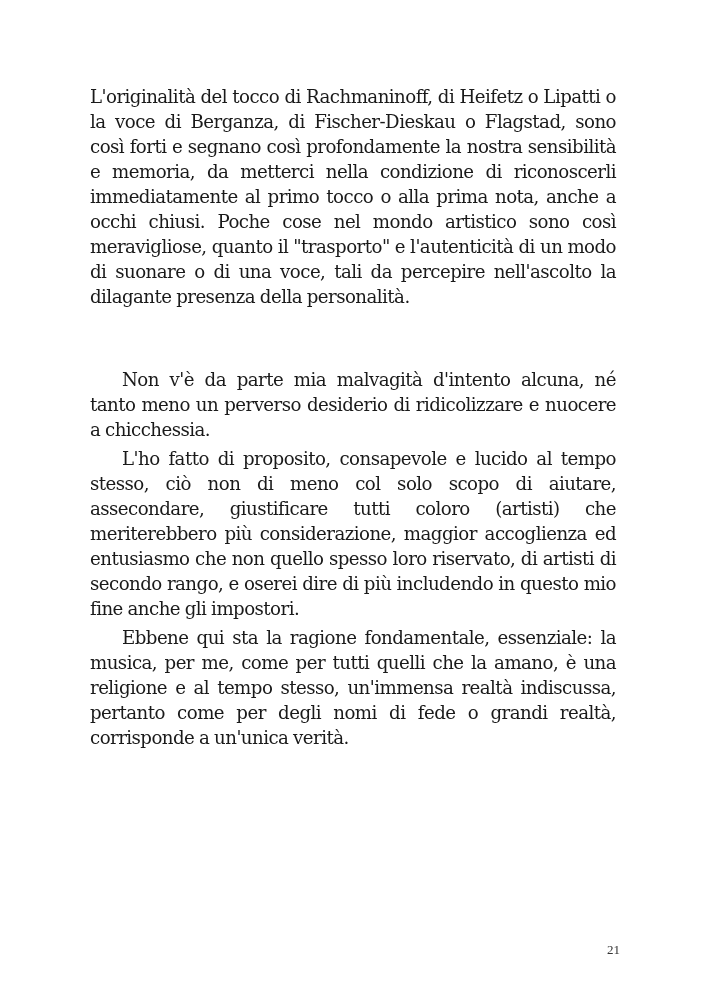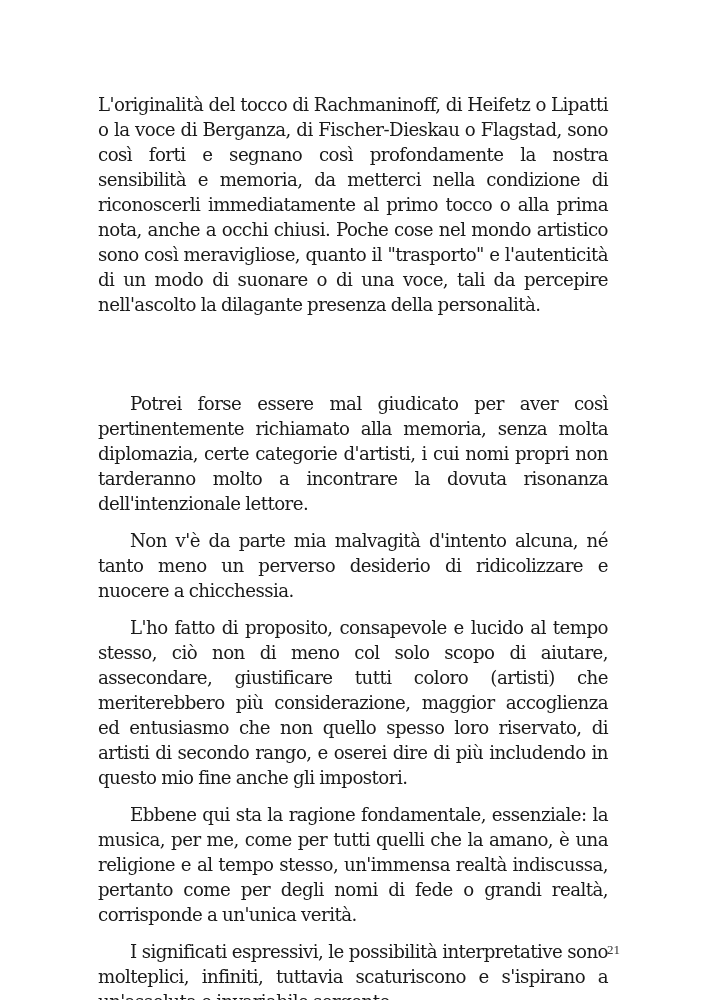--- a/index.html
+++ b/index.html
@@ -22,7 +22,7 @@
       width: 534px;
     }
     .para {
-      margin: 12px;
+      margin: 4px;
       font-size: 18.2px;
       line-height: 25px;
       text-align: justify;

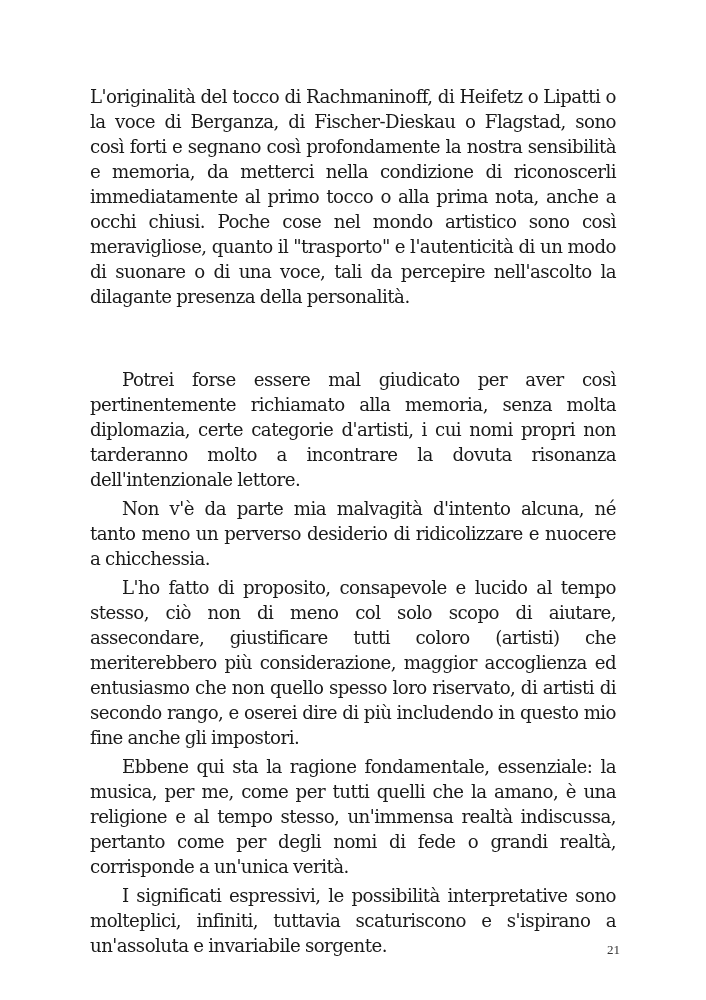--- a/index.html
+++ b/index.html
@@ -52,7 +52,6 @@
 <div class="page">
   <p class="para">L'originalità del tocco di Rachmaninoff, di Heifetz o Lipatti o la voce di Berganza, di Fischer-Dieskau o Flagstad, sono così forti e segnano così profondamente la nostra sensibilità e memoria, da metterci nella condizione di riconoscerli immediatamente al primo tocco o alla prima nota, anche a occhi chiusi. Poche cose nel mondo artistico sono così meravigliose, quanto il "trasporto" e l'autenticità di un modo di suonare o di una voce, tali da percepire nell'ascolto la dilagante presenza della personalità.</p>
   <div class="gap"></div>
-  <p class="para indent">Potrei forse essere mal giudicato per aver così pertinentemente richiamato alla memoria, senza molta diplomazia, certe categorie d'artisti, i cui nomi propri non tarderanno molto a incontrare la dovuta risonanza dell'intenzionale lettore.</p>
   <p class="para indent">Non v'è da parte mia malvagità d'intento alcuna, né tanto meno un perverso desiderio di ridicolizzare e nuocere a chicchessia.</p>
   <p class="para indent">L'ho fatto di proposito, consapevole e lucido al tempo stesso, ciò non di meno col solo scopo di aiutare, assecondare, giustificare tutti coloro (artisti) che meriterebbero più considerazione, maggior accoglienza ed entusiasmo che non quello spesso loro riservato, di artisti di secondo rango, e oserei dire di più includendo in questo mio fine anche gli impostori.</p>
   <p class="para indent">Ebbene qui sta la ragione fondamentale, essenziale: la musica, per me, come per tutti quelli che la amano, è una religione e al tempo stesso, un'immensa realtà indiscussa, pertanto come per degli nomi di fede o grandi realtà, corrisponde a un'unica verità.</p>

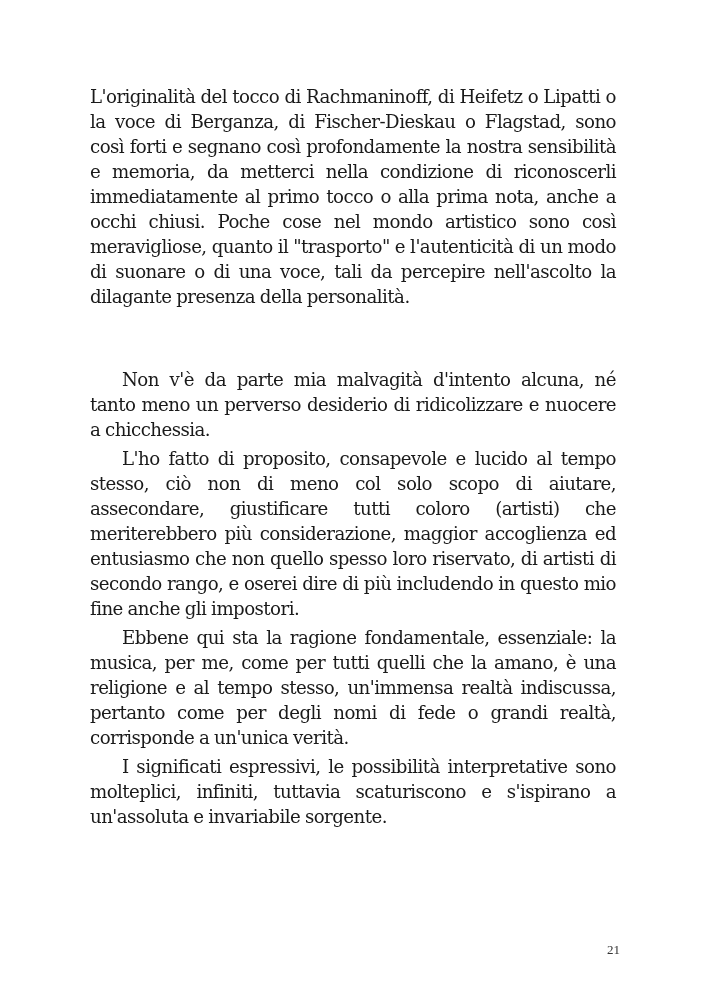--- a/index.html
+++ b/index.html
@@ -55,7 +55,6 @@
   <p class="para indent">Non v'è da parte mia malvagità d'intento alcuna, né tanto meno un perverso desiderio di ridicolizzare e nuocere a chicchessia.</p>
   <p class="para indent">L'ho fatto di proposito, consapevole e lucido al tempo stesso, ciò non di meno col solo scopo di aiutare, assecondare, giustificare tutti coloro (artisti) che meriterebbero più considerazione, maggior accoglienza ed entusiasmo che non quello spesso loro riservato, di artisti di secondo rango, e oserei dire di più includendo in questo mio fine anche gli impostori.</p>
   <p class="para indent">Ebbene qui sta la ragione fondamentale, essenziale: la musica, per me, come per tutti quelli che la amano, è una religione e al tempo stesso, un'immensa realtà indiscussa, pertanto come per degli nomi di fede o grandi realtà, corrisponde a un'unica verità.</p>
-  <p class="para indent">I significati espressivi, le possibilità interpretative sono molteplici, infiniti, tuttavia scaturiscono e s'ispirano a un'assoluta e invariabile sorgente.</p>
 </div>
 
 <div class="page-number">21</div>

